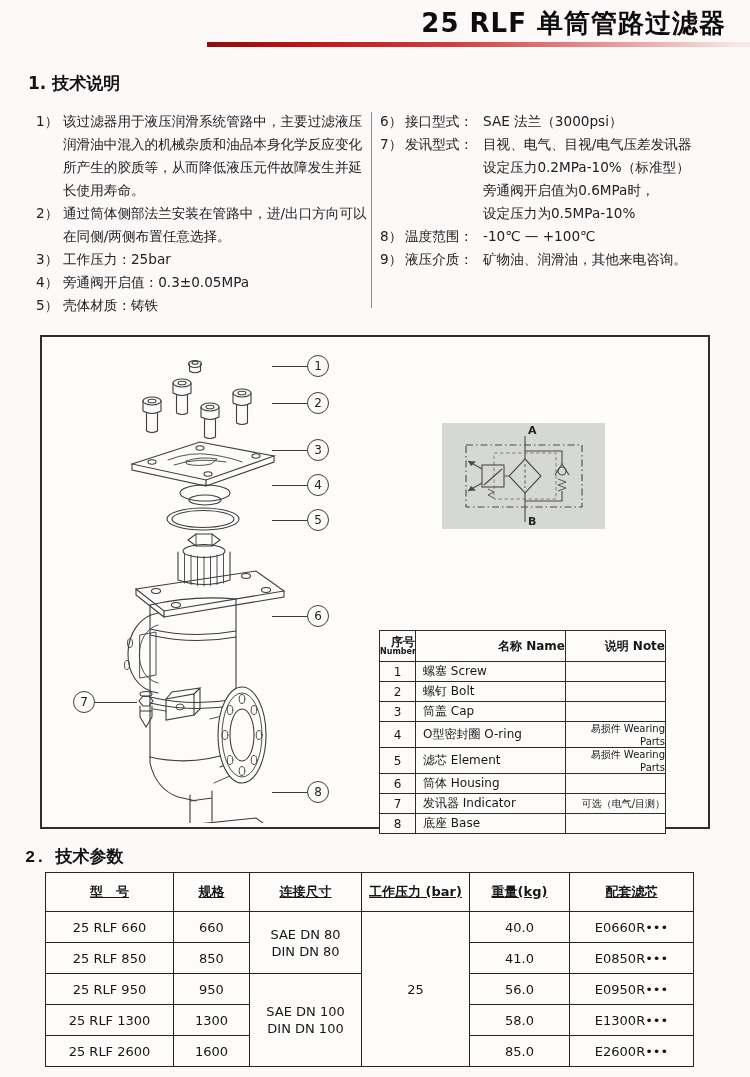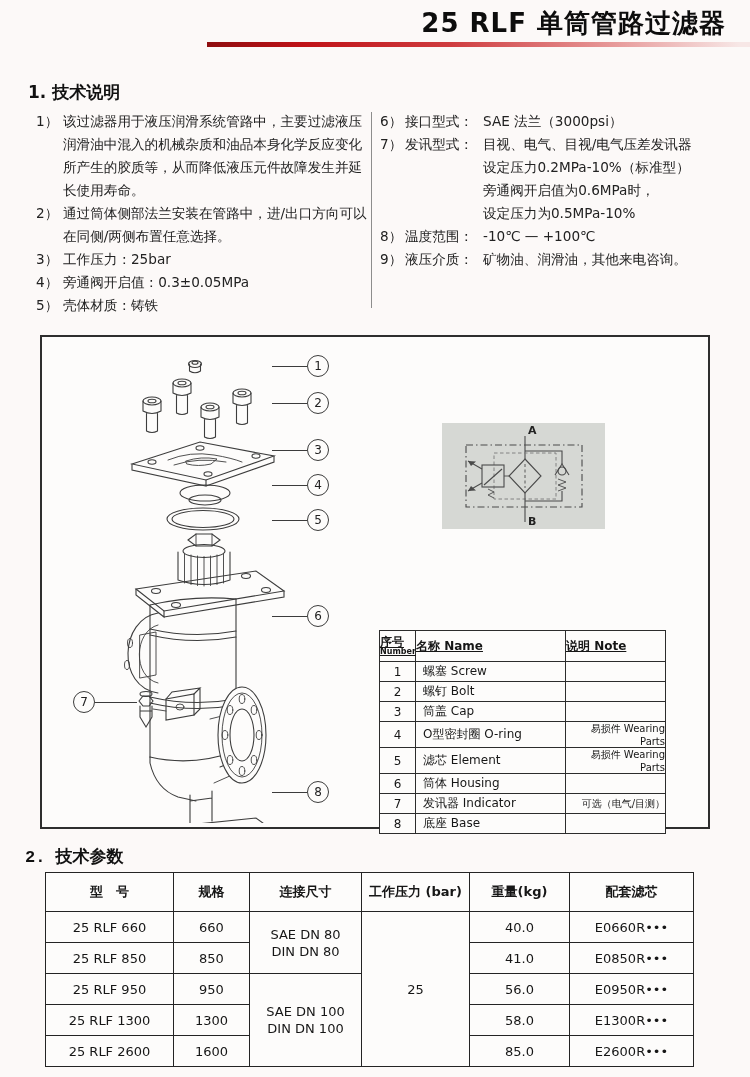--- a/index.html
+++ b/index.html
@@ -20,7 +20,7 @@
   }
   
   .s-heading{font-size:17px;font-weight:bold;color:#111;}
-  .s1-heading{left:28px;top:81px;text-align:center;}
+  .s1-heading{left:28px;top:72px;text-align:center;}
   .spec-col{font-size:13.6px;line-height:23px;color:#222;}
   .spec-left{left:36px;top:110px;width:332px;}
   .spec-item{display:flex;}

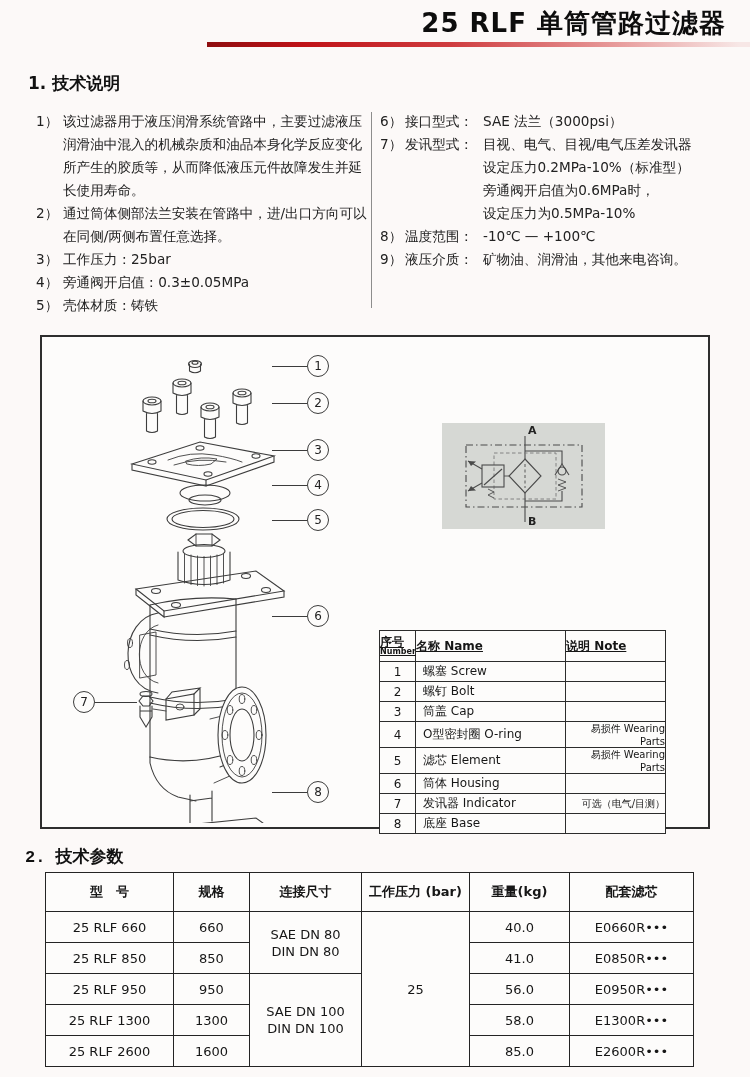--- a/index.html
+++ b/index.html
@@ -58,7 +58,7 @@
     font-size:12px;color:#161616;
   }
   .parts-table th,.parts-table td{border:1.3px solid #2c2c2c;padding:0;}
-  .parts-table th{height:30px;font-weight:bold;text-align:left;line-height:1.05;text-decoration:underline;}
+  .parts-table th{height:30px;font-weight:bold;text-align:right;line-height:1.05;}
   .parts-table td{height:19px;}
   .parts-table .c-num{text-align:center;}
   .parts-table .c-name{text-align:left;padding-left:7px;}

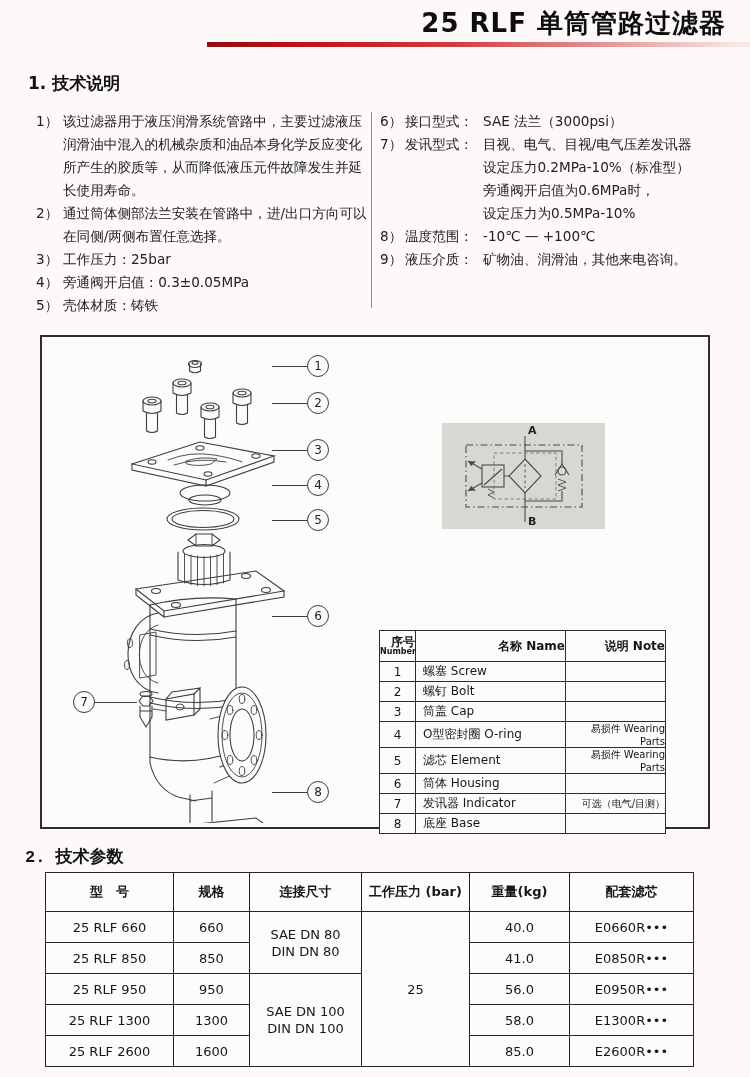--- a/index.html
+++ b/index.html
@@ -72,7 +72,7 @@
     font-size:13px;color:#161616;text-align:center;
   }
   .params-table th,.params-table td{border:1.6px solid #242424;padding:0;}
-  .params-table th{height:38px;font-weight:bold;}
+  .params-table th{height:38px;font-weight:bold;text-decoration:underline;}
   .params-table td{height:30px;}
   .conn-line{line-height:17px;}
   svg{display:block;}

